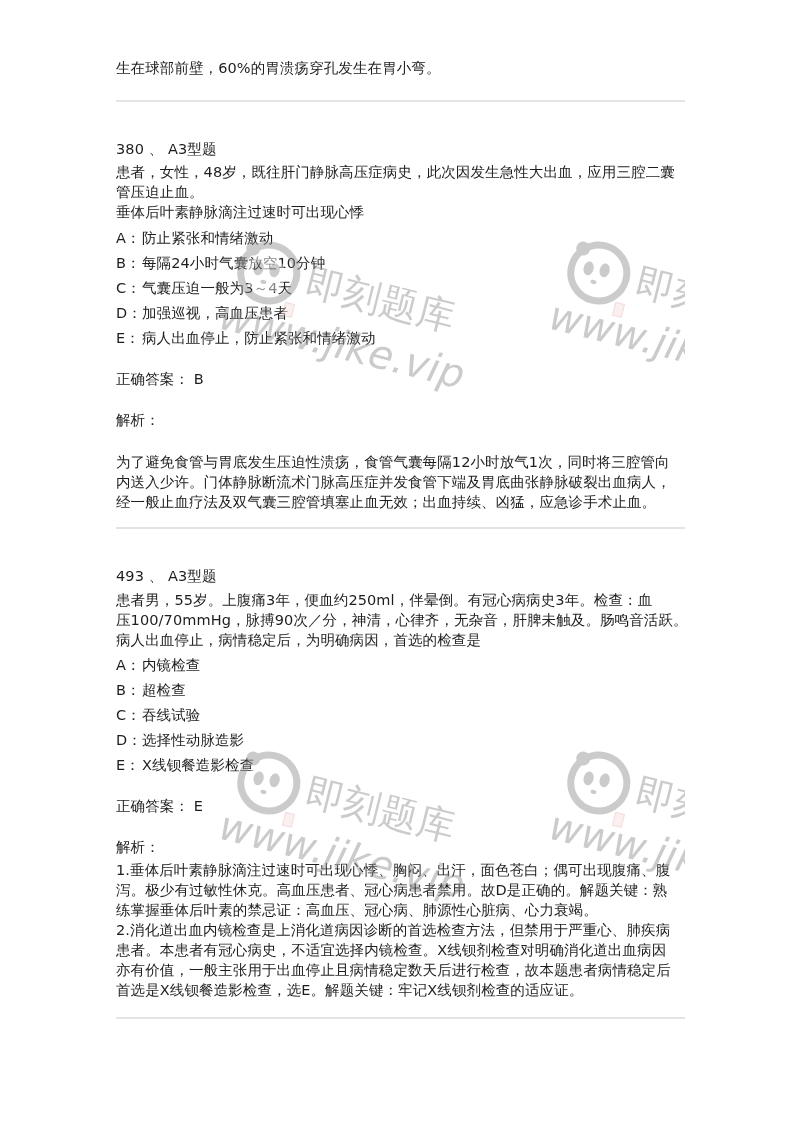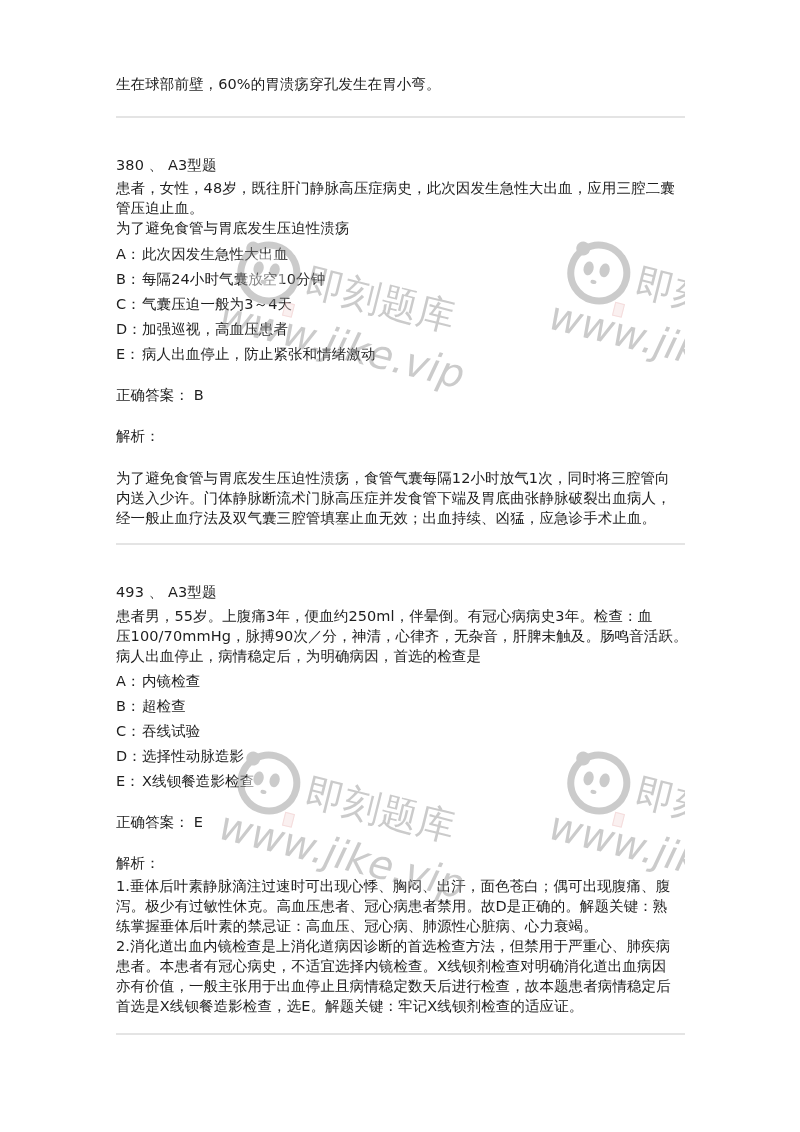--- a/index.html
+++ b/index.html
@@ -18,7 +18,7 @@
     .page {
       position: absolute;
       left: 116px;
-      top: 16px;
+      top: 0;
       width: 569px;
       height: 863px;
     }

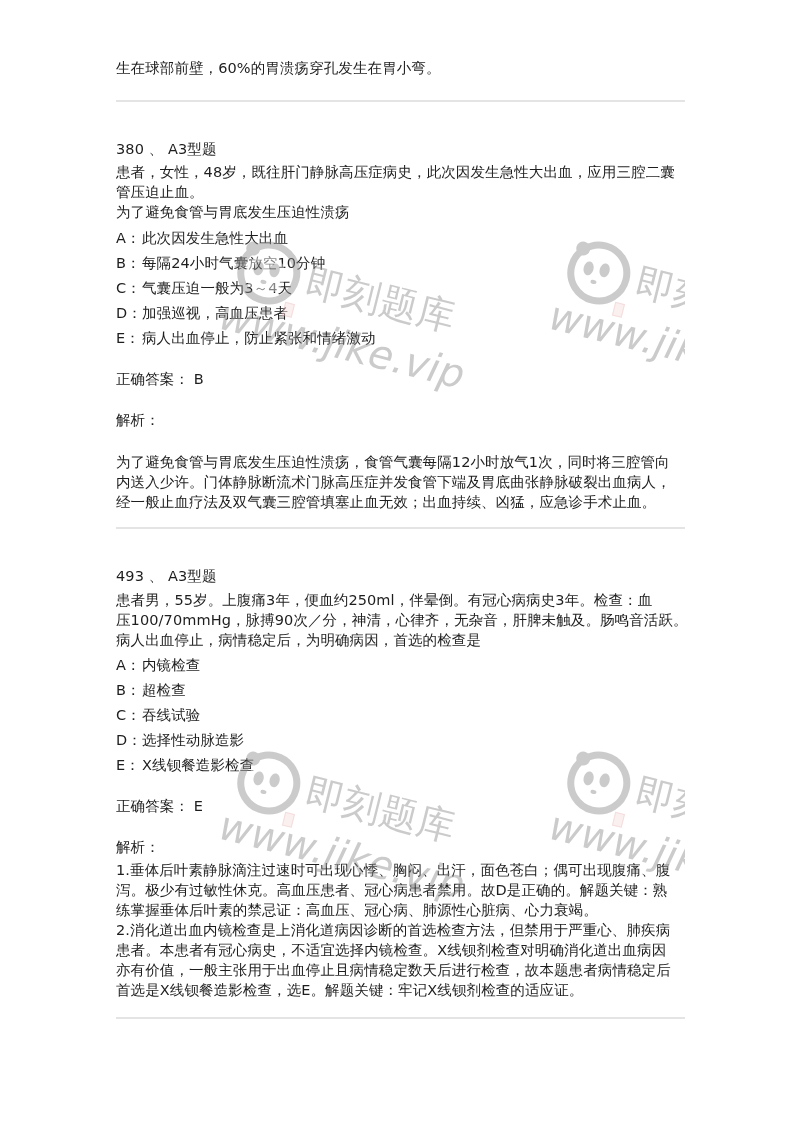--- a/index.html
+++ b/index.html
@@ -112,7 +112,7 @@
     <div class="line" style="top:140px">380 、 A3型题</div>
     <div class="line" style="top:163px">患者，女性，48岁，既往肝门静脉高压症病史，此次因发生急性大出血，应用三腔二囊</div>
     <div class="line" style="top:183px">管压迫止血。</div>
-    <div class="line" style="top:203px">为了避免食管与胃底发生压迫性溃疡</div>
+    <div class="line" style="top:203px">垂体后叶素静脉滴注过速时可出现心悸</div>
 
     <div class="line" style="top:229px">
       <span class="opt-letter">A：</span><span>此次因发生急性大出血</span>

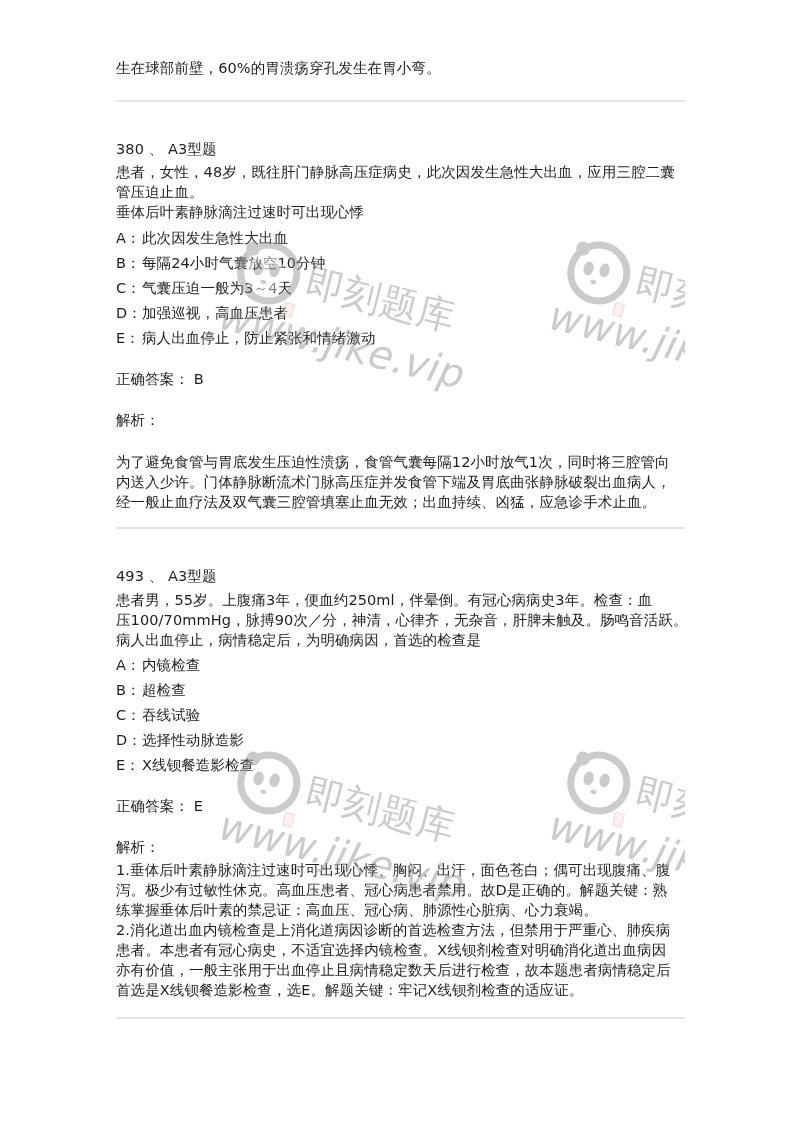--- a/index.html
+++ b/index.html
@@ -115,7 +115,7 @@
     <div class="line" style="top:203px">垂体后叶素静脉滴注过速时可出现心悸</div>
 
     <div class="line" style="top:229px">
-      <span class="opt-letter">A：</span><span>此次因发生急性大出血</span>
+      <span class="opt-letter">A：</span><span>防止紧张和情绪激动</span>
     </div>
     <div class="line" style="top:254px">
       <span class="opt-letter">B：</span><span>每隔24小时气囊放空10分钟</span>

